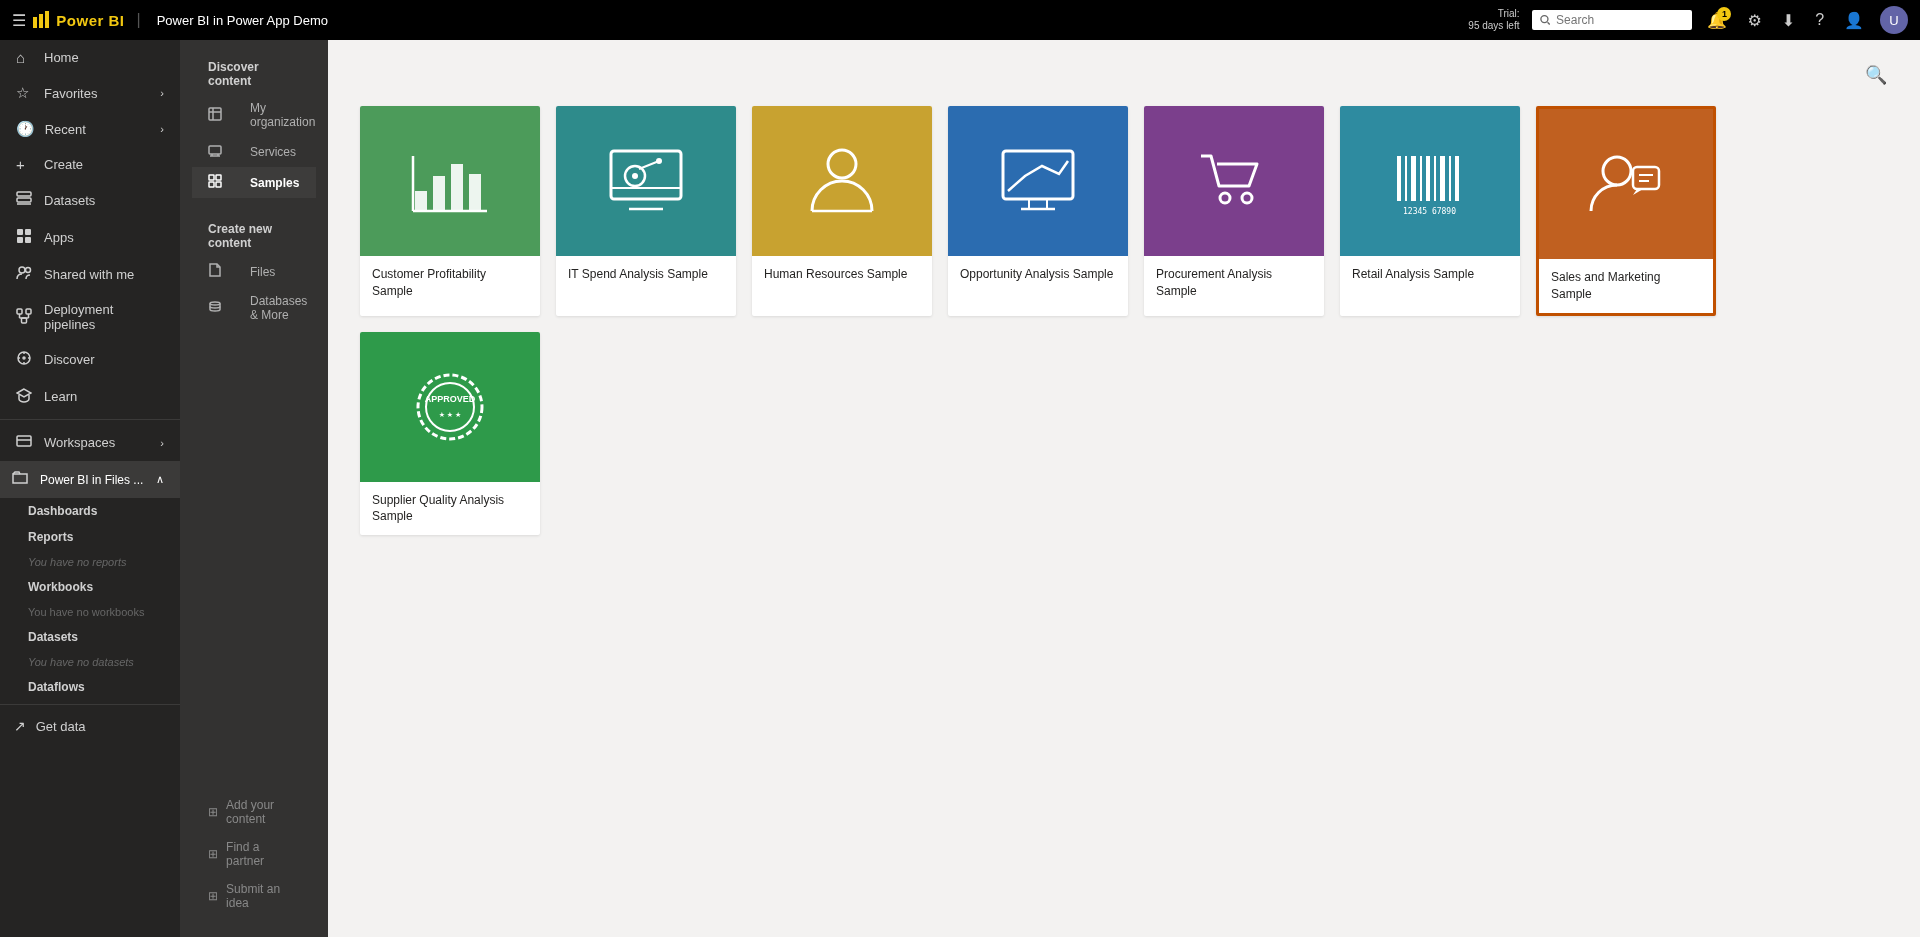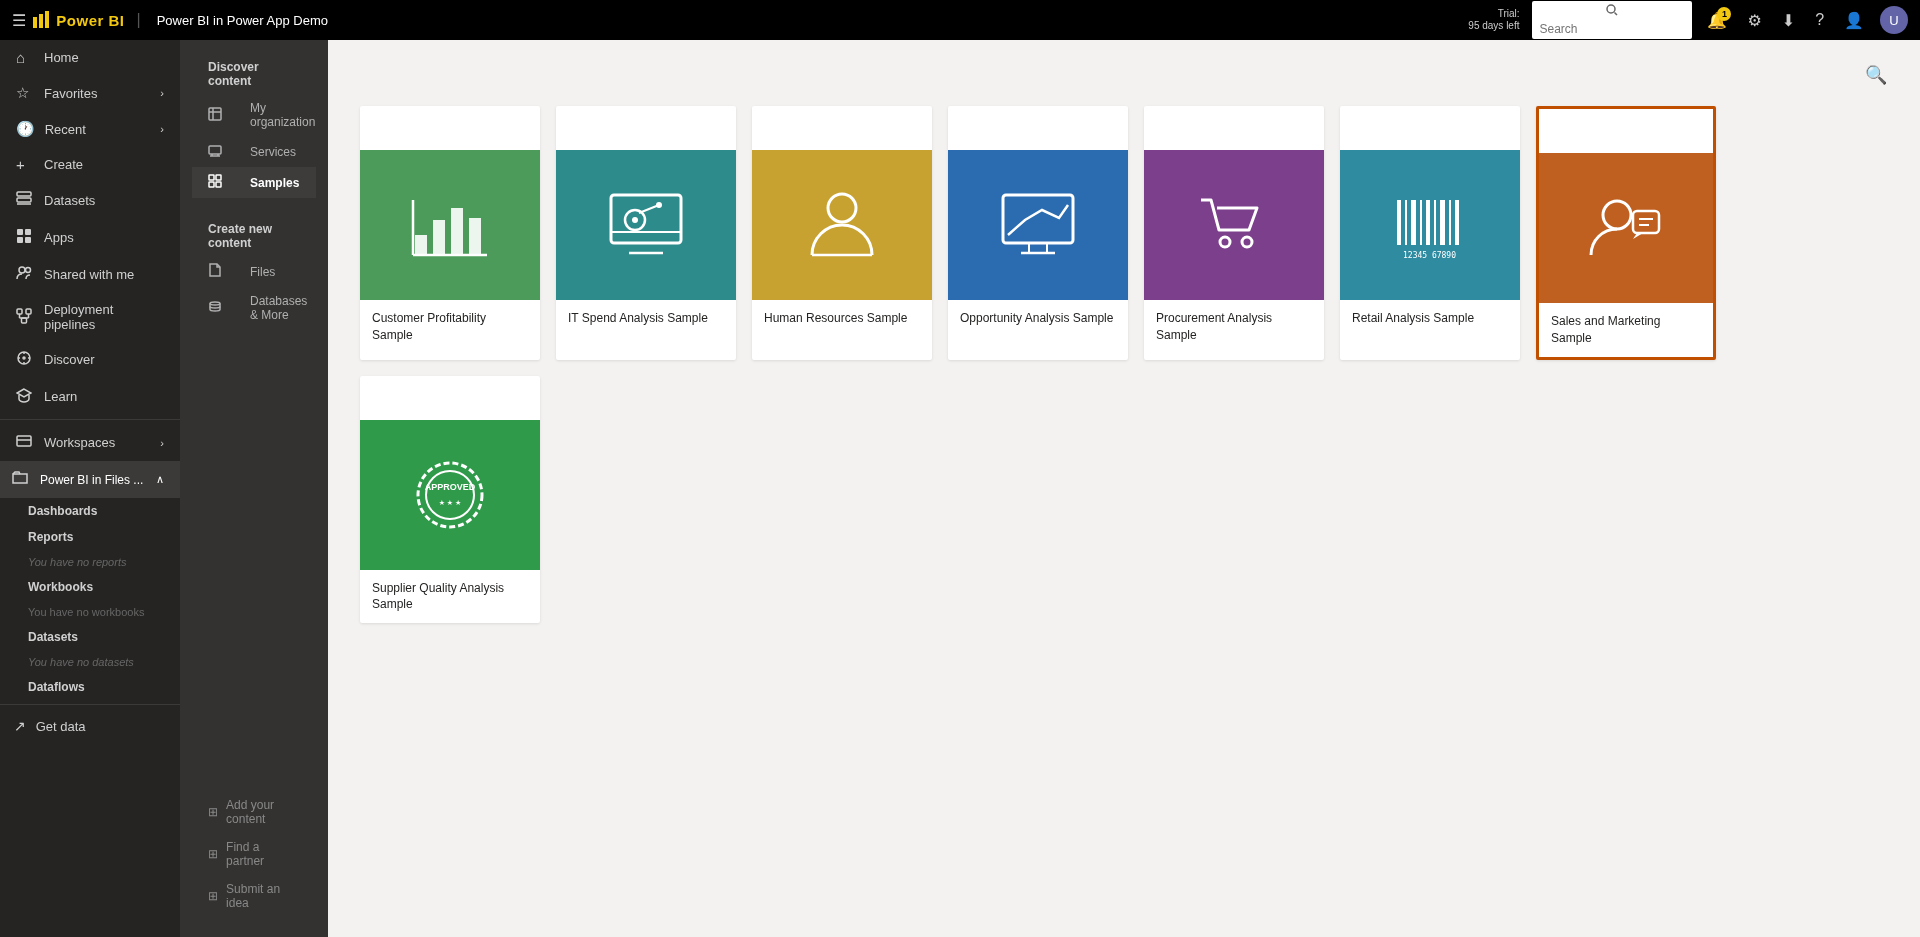--- a/index.html
+++ b/index.html
@@ -20,7 +20,7 @@
     .topbar-search {
       display: flex; align-items: center;
       background: #fff; border-radius: 2px;
-      padding: 3px 8px; gap: 6px; width: 160px; flex-direction: column;
+      padding: 3px 8px; gap: 6px; width: 160px;
     }
     .topbar-search input { border: none; outline: none; font-size: 12px; width: 100%; }
     .topbar-icon { color: #ccc; font-size: 16px; cursor: pointer; padding: 4px; position: relative; }

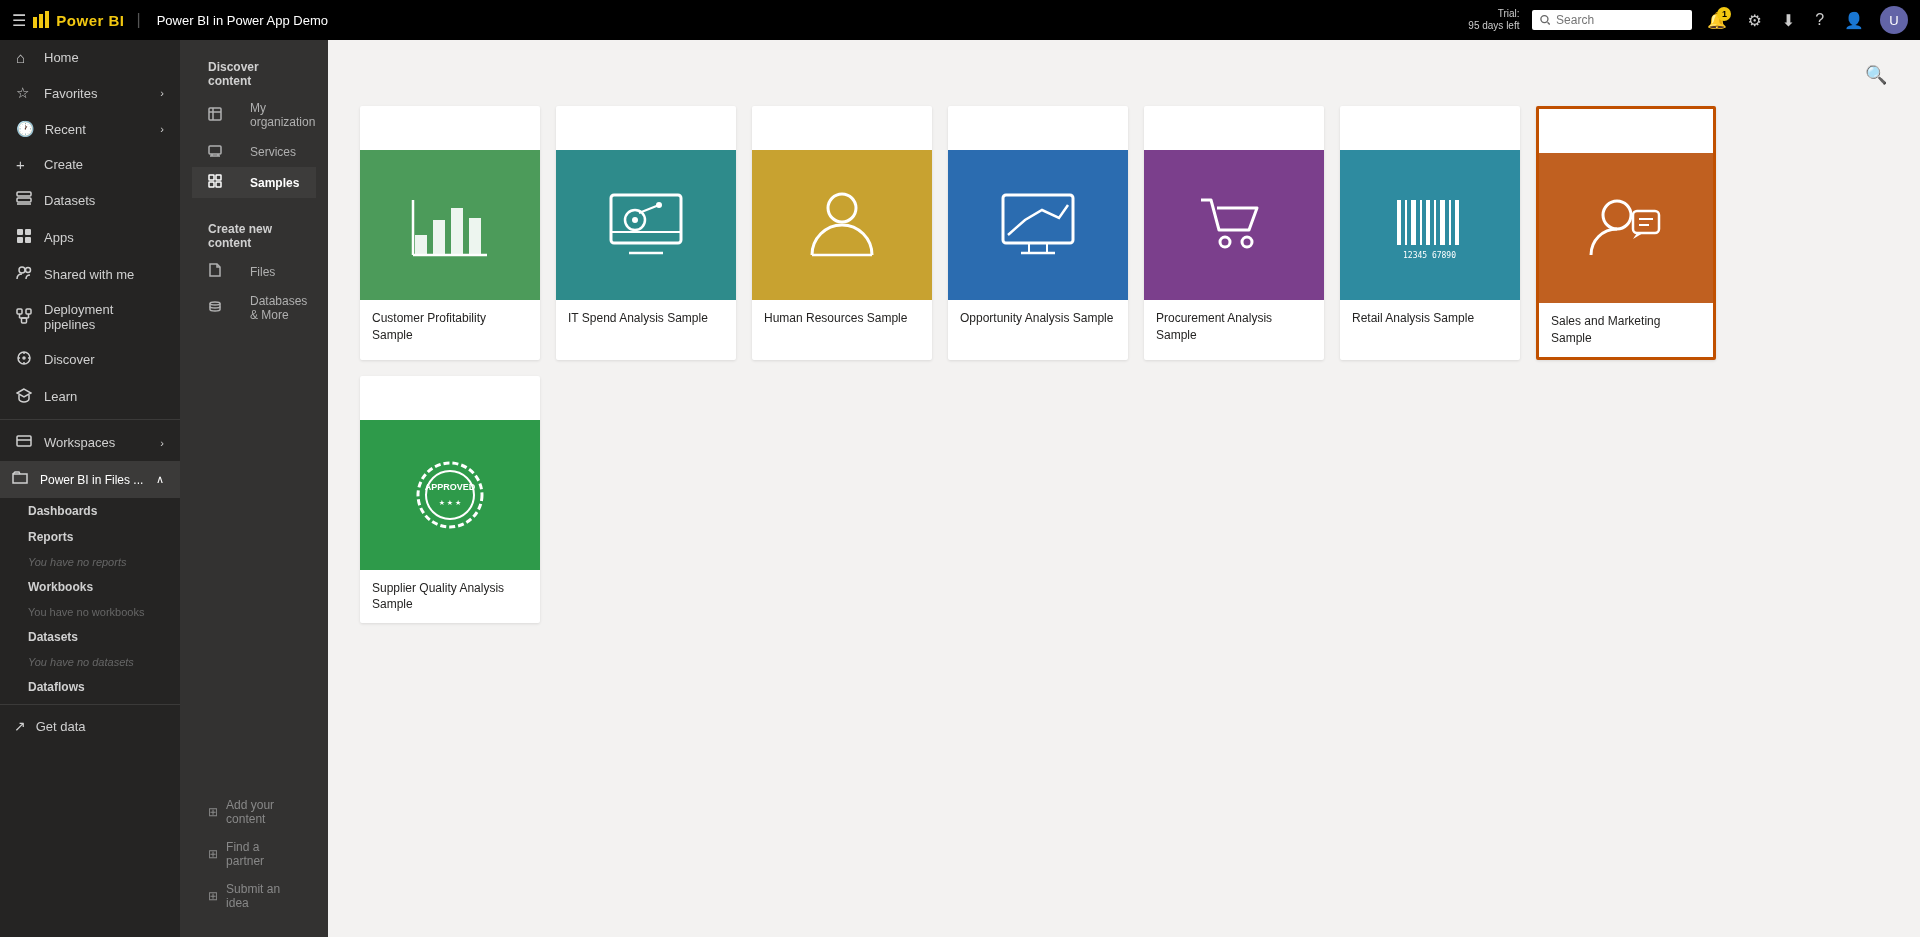--- a/index.html
+++ b/index.html
@@ -101,7 +101,7 @@
     }
     .sample-card.selected { border: 3px solid #c05000; }
     .sample-card-img {
-      height: 150px; display: flex; align-items: center; justify-content: center; margin-top: 44px;
+      height: 150px; display: flex; align-items: center; justify-content: center;
     }
     .sample-card-label {
       padding: 10px 12px; font-size: 12px; color: #252423; font-weight: 400; line-height: 1.4;

